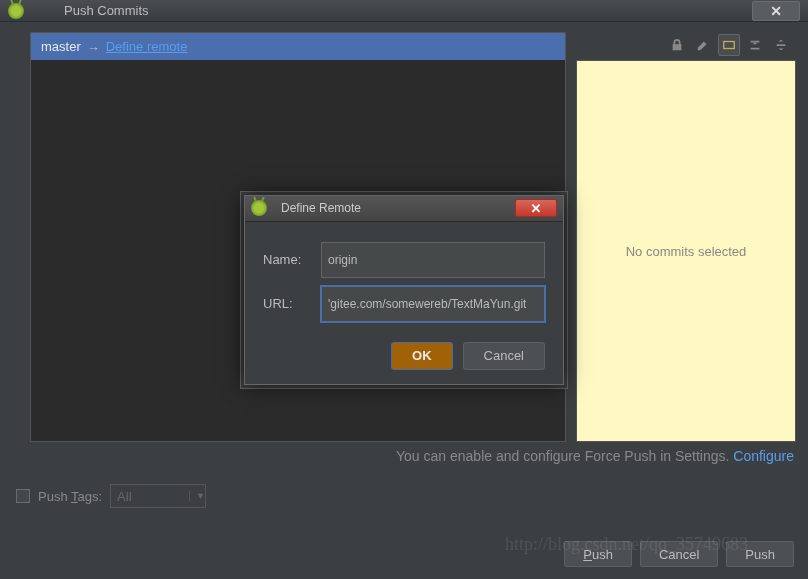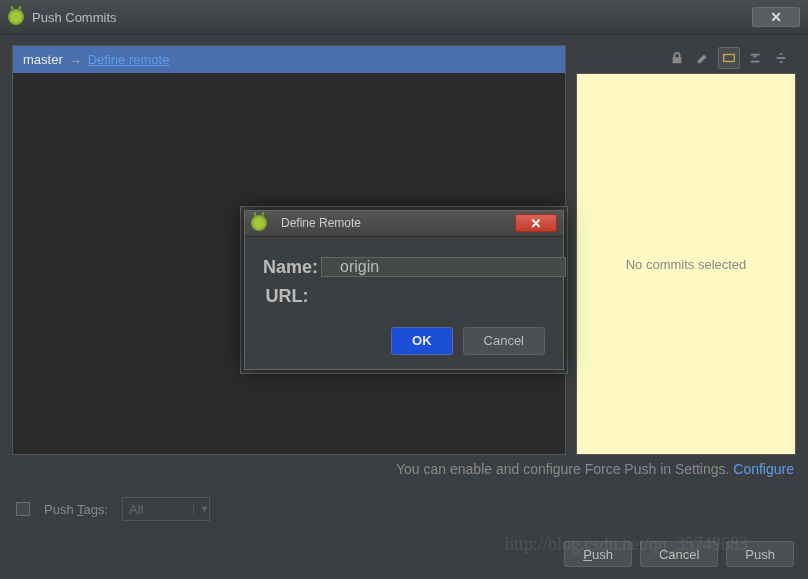--- a/index.html
+++ b/index.html
@@ -6,7 +6,7 @@
     body { width: 808px; height: 579px; background: #3c3f41; overflow: hidden; position: relative; }
     
     
-    .titlebar { height: 35px; background: linear-gradient(#4a4d4f, #3a3d3f); display: flex; align-items: center; padding: 0 8px; border-bottom: 1px solid #2b2b2b; }
+    .titlebar { height: 22px; background: linear-gradient(#4a4d4f, #3a3d3f); display: flex; align-items: center; padding: 0 8px; border-bottom: 1px solid #2b2b2b; gap: 32px; }
     .app-icon { width: 16px; height: 16px; background: radial-gradient(circle, #a4c639 40%, #769e2c 70%); border-radius: 50%; margin-right: 8px; position: relative; }
     .app-icon::before, .app-icon::after { content: ''; position: absolute; width: 2px; height: 4px; background: #769e2c; top: -3px; }
     .app-icon::before { left: 3px; transform: rotate(-20deg); }

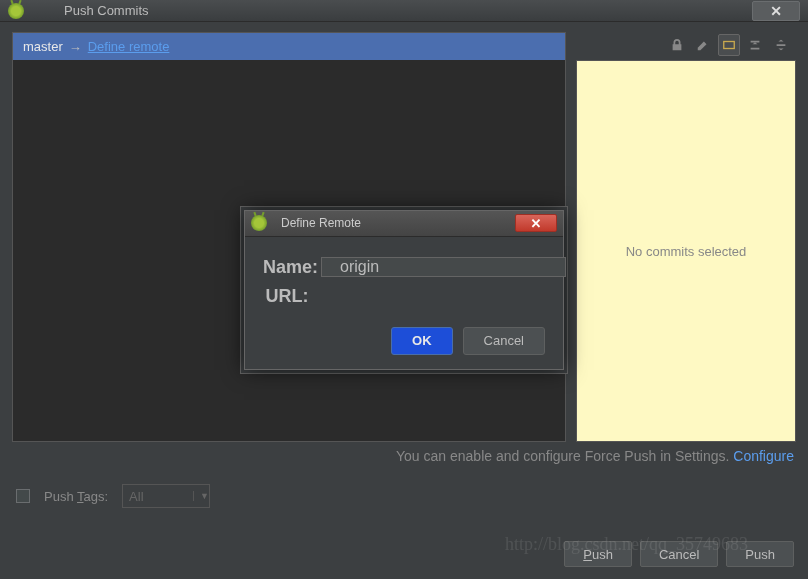--- a/index.html
+++ b/index.html
@@ -16,7 +16,7 @@
     .close-btn { width: 48px; height: 20px; background: #5a5d5f; border: 1px solid #6a6d6f; border-radius: 2px; display: flex; align-items: center; justify-content: center; color: #ddd; font-size: 14px; font-weight: bold; }
     
     
-    .content { display: flex; height: 420px; padding: 10px 12px 0 12px; gap: 10px; }
+    .content { display: flex; height: 420px; padding: 10px 12px 0 12px; gap: 10px; margin-left: 18px; }
     
     
     .left { flex: 1; background: #2b2b2b; border: 1px solid #555; display: flex; flex-direction: column; }

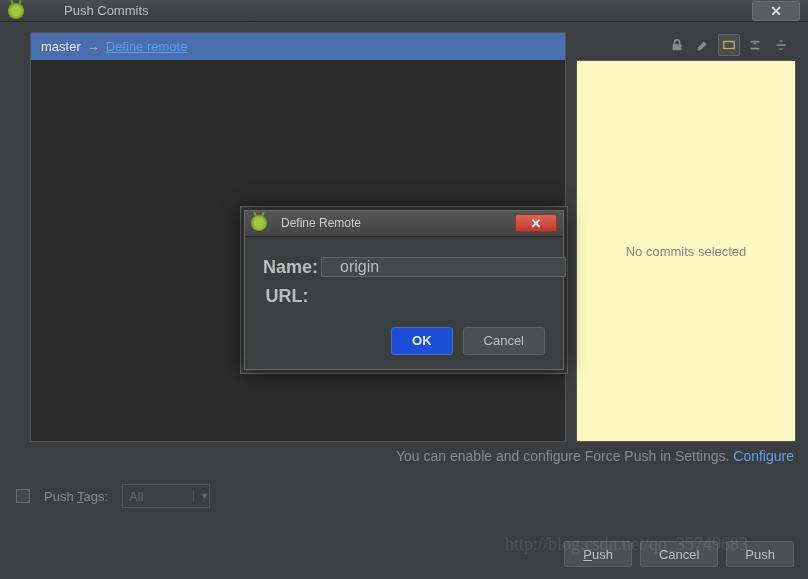--- a/index.html
+++ b/index.html
@@ -55,7 +55,7 @@
     .modal-close { margin-left: auto; width: 42px; height: 18px; background: linear-gradient(#d9655a, #c1392b); border: 1px solid #9e2f24; border-radius: 2px; display: flex; align-items: center; justify-content: center; color: #fff; font-size: 13px; font-weight: bold; }
     .modal-body { padding: 20px 18px 14px 18px; }
     .form-row { display: flex; align-items: center; margin-bottom: 8px; }
-    .form-label { width: 58px; text-align: center; color: #bbb; font-size: 18px; padding-right: 10px; font-weight: bold; }
+    .form-label { width: 58px; text-align: left; color: #bbb; font-size: 13px; padding-right: 10px; }
     .form-input { flex: 1; height: 20px; background: #45494a; border: 1px solid #646464; color: #bbb; font-size: 16px; padding: 0 18px; }
     .form-input.focused { border-color: #4a6ea9; box-shadow: 0 0 0 1px #4a6ea9; }
     .modal-btns { display: flex; justify-content: flex-end; gap: 10px; margin-top: 20px; }

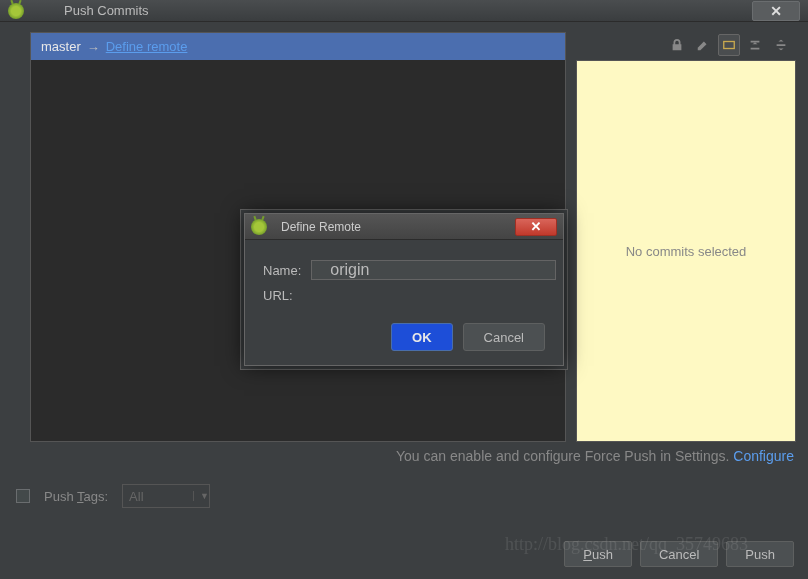--- a/index.html
+++ b/index.html
@@ -56,7 +56,7 @@
     .modal-body { padding: 20px 18px 14px 18px; }
     .form-row { display: flex; align-items: center; margin-bottom: 8px; }
     .form-label { width: 58px; text-align: left; color: #bbb; font-size: 13px; padding-right: 10px; }
-    .form-input { flex: 1; height: 20px; background: #45494a; border: 1px solid #646464; color: #bbb; font-size: 16px; padding: 0 18px; }
+    .form-input { flex: 1; height: 36px; background: #45494a; border: 1px solid #646464; color: #bbb; font-size: 12px; padding: 0 6px; }
     .form-input.focused { border-color: #4a6ea9; box-shadow: 0 0 0 1px #4a6ea9; }
     .modal-btns { display: flex; justify-content: flex-end; gap: 10px; margin-top: 20px; }
     .modal-btn { height: 28px; padding: 0 20px; background: #4c5052; border: 1px solid #5e6060; color: #bbb; font-size: 13px; display: flex; align-items: center; border-radius: 3px; }

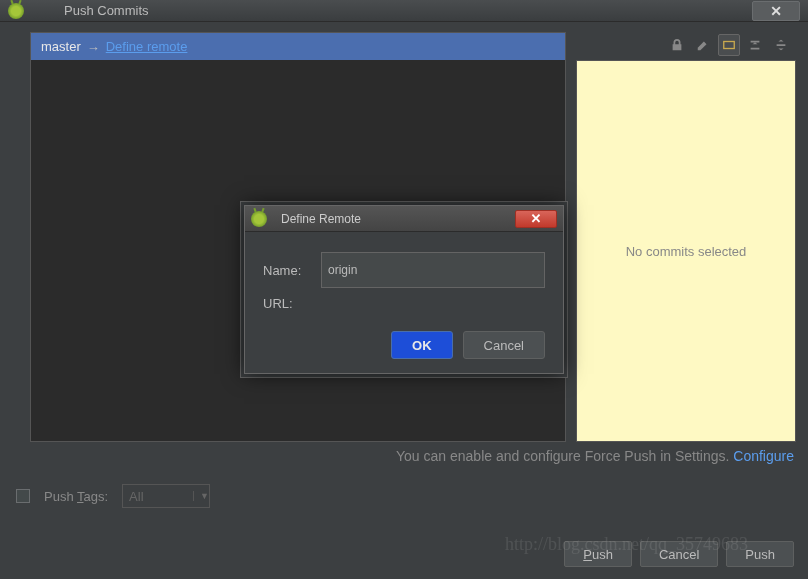--- a/index.html
+++ b/index.html
@@ -153,6 +153,7 @@
       </div>
       <div class="form-row">
         <div class="form-label">URL:</div>
+        <input class="form-input focused" value="'gitee.com/somewereb/TextMaYun.git" style="">
       </div>
       <div class="modal-btns">
         <div class="modal-btn primary">OK</div>

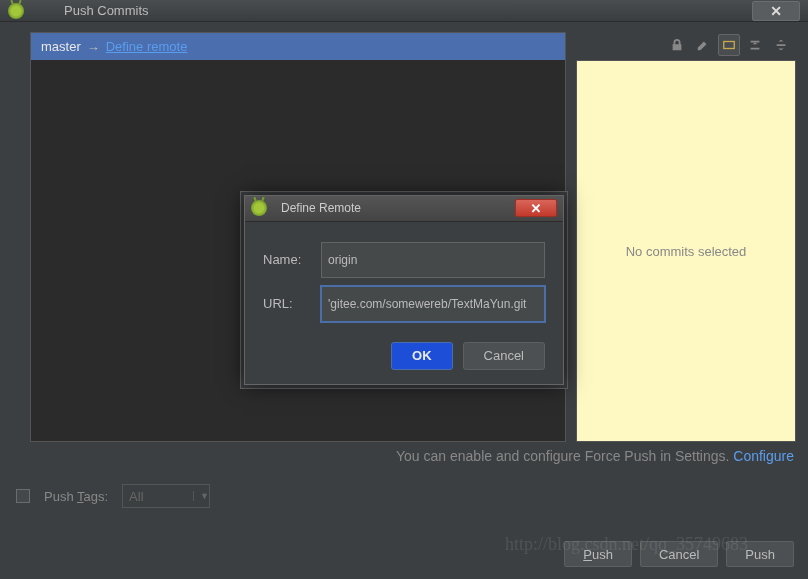--- a/index.html
+++ b/index.html
@@ -60,7 +60,7 @@
     .form-input.focused { border-color: #4a6ea9; box-shadow: 0 0 0 1px #4a6ea9; }
     .modal-btns { display: flex; justify-content: flex-end; gap: 10px; margin-top: 20px; }
     .modal-btn { height: 28px; padding: 0 20px; background: #4c5052; border: 1px solid #5e6060; color: #bbb; font-size: 13px; display: flex; align-items: center; border-radius: 3px; }
-    .modal-btn.primary { background: #1d4ed8; border-color: #4a6ea9; color: #e8e8e8; font-weight: bold; margin-left: 24px; }
+    .modal-btn.primary { background: #a16207; border-color: #4a6ea9; color: #e8e8e8; font-weight: bold; margin-left: 24px; }
     
     
     .watermark { position: absolute; bottom: 24px; right: 60px; color: rgba(255,255,255,0.1); font-size: 18px; font-family: serif; pointer-events: none; }

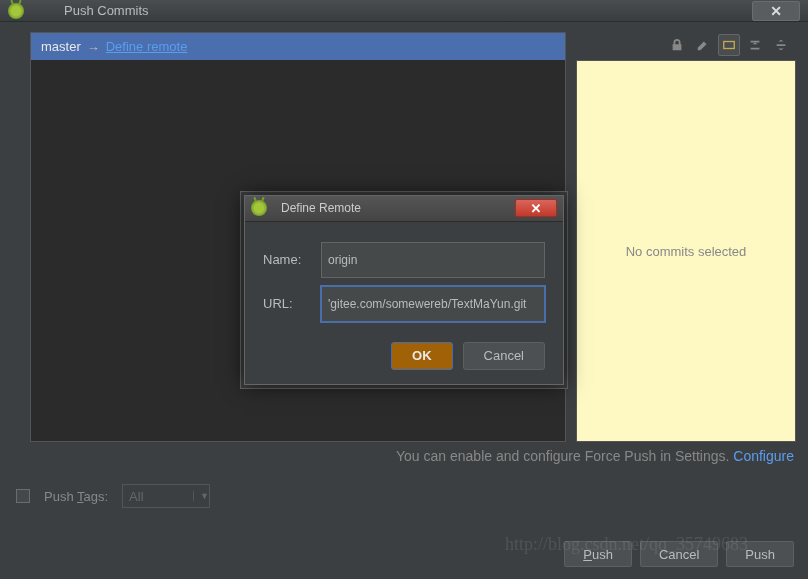--- a/index.html
+++ b/index.html
@@ -38,7 +38,7 @@
     .hint-row a { color: #5b9ded; text-decoration: none; }
     
     
-    .tags-row { padding: 14px 16px; display: flex; align-items: center; gap: 14px; color: #888; font-size: 13px; }
+    .tags-row { padding: 14px 16px; display: flex; align-items: center; gap: 8px; color: #888; font-size: 13px; }
     .checkbox { width: 14px; height: 14px; background: #43494a; border: 1px solid #6a6d6f; }
     .tags-select { width: 88px; height: 24px; background: #3c3f41; border: 1px solid #555; display: flex; align-items: center; justify-content: space-between; padding: 0 6px; color: #666; }
     .sel-arrow { width: 10px; border-left: 1px solid #555; padding-left: 6px; text-align: center; font-size: 9px; }

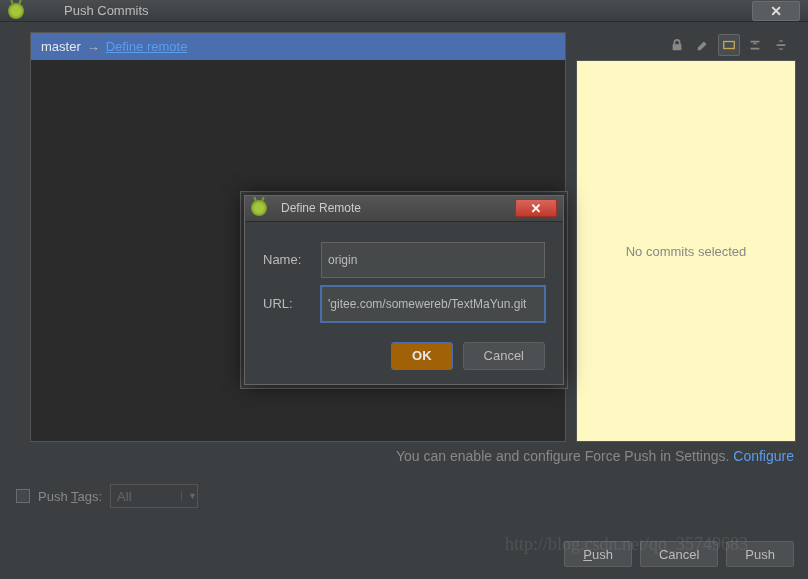--- a/index.html
+++ b/index.html
@@ -40,7 +40,7 @@
     
     .tags-row { padding: 14px 16px; display: flex; align-items: center; gap: 8px; color: #888; font-size: 13px; }
     .checkbox { width: 14px; height: 14px; background: #43494a; border: 1px solid #6a6d6f; }
-    .tags-select { width: 88px; height: 24px; background: #3c3f41; border: 1px solid #555; display: flex; align-items: center; justify-content: space-between; padding: 0 6px; color: #666; }
+    .tags-select { width: 96px; height: 24px; background: #3c3f41; border: 1px solid #555; display: flex; align-items: center; justify-content: space-between; padding: 0 6px; color: #666; }
     .sel-arrow { width: 10px; border-left: 1px solid #555; padding-left: 6px; text-align: center; font-size: 9px; }
     
     

